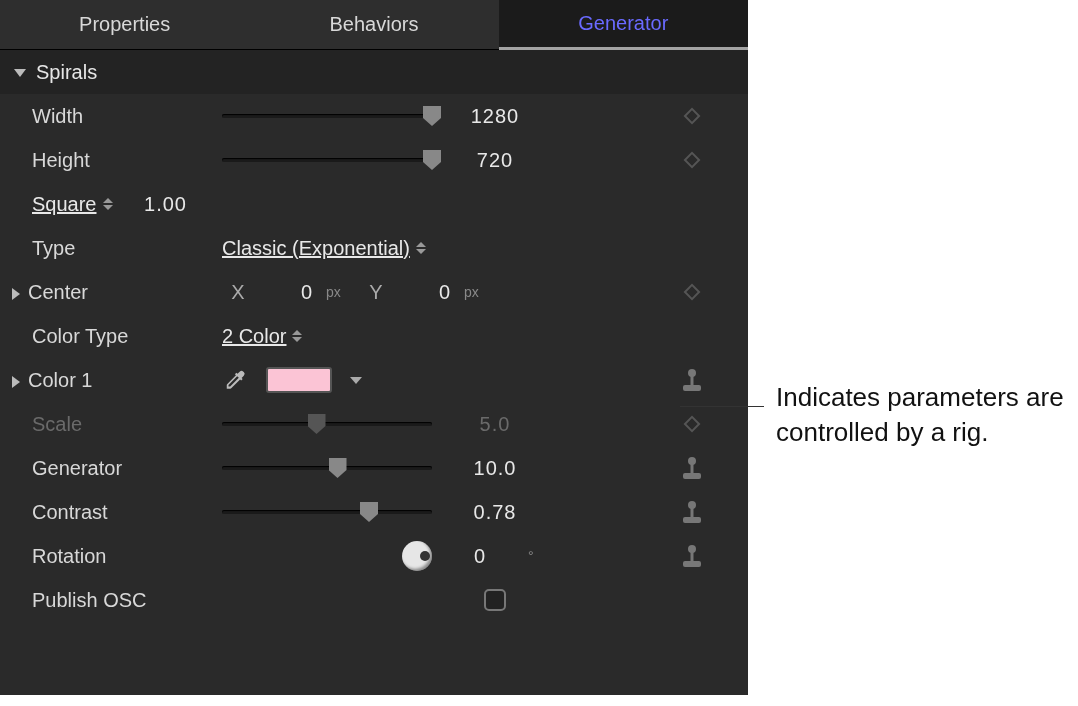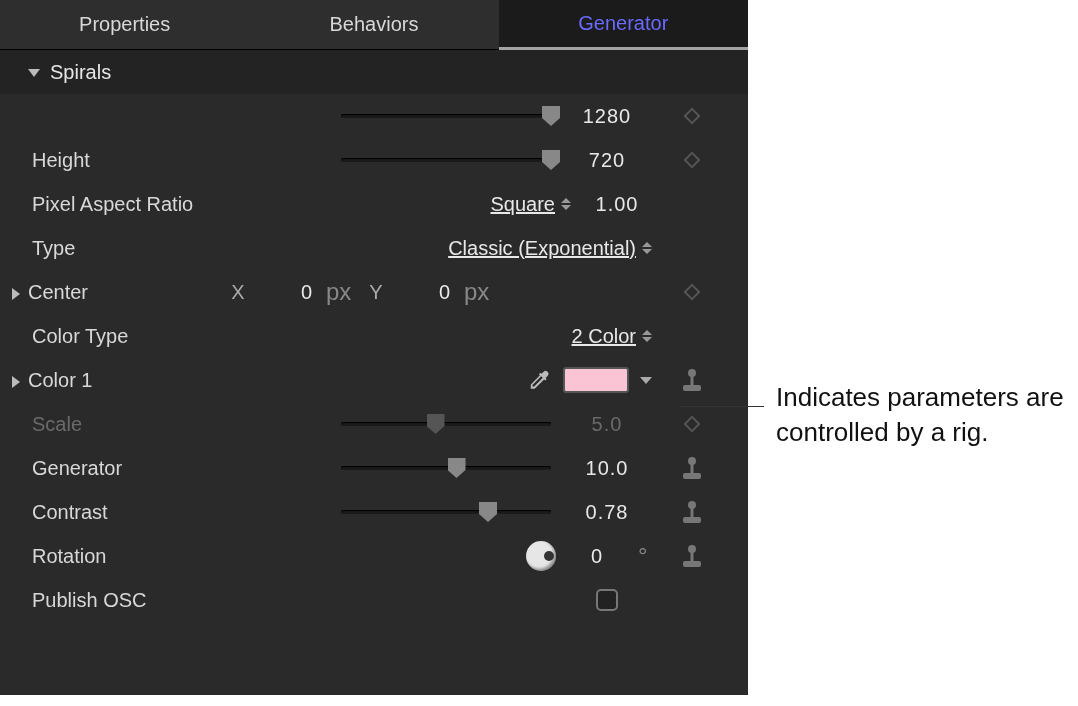--- a/index.html
+++ b/index.html
@@ -45,7 +45,7 @@
     display: flex;
     align-items: center;
     height: 44px;
-    padding-left: 28px;
+    padding-left: 14px;
     font-size: 20px;
     color: #e6e6e6;
     background: #232323;

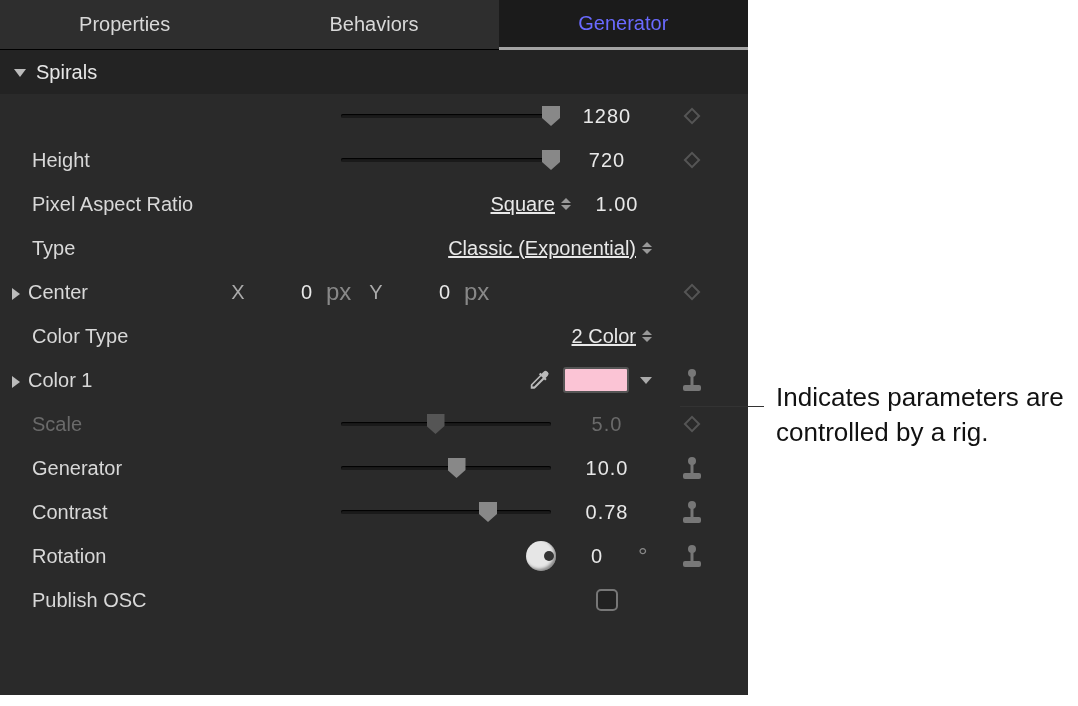--- a/index.html
+++ b/index.html
@@ -237,6 +237,7 @@
   </div>
 
   <div class="row">
+    <div class="label">Width</div>
     <div class="ctrl">
       <div class="slider">
         <div class="track"></div>

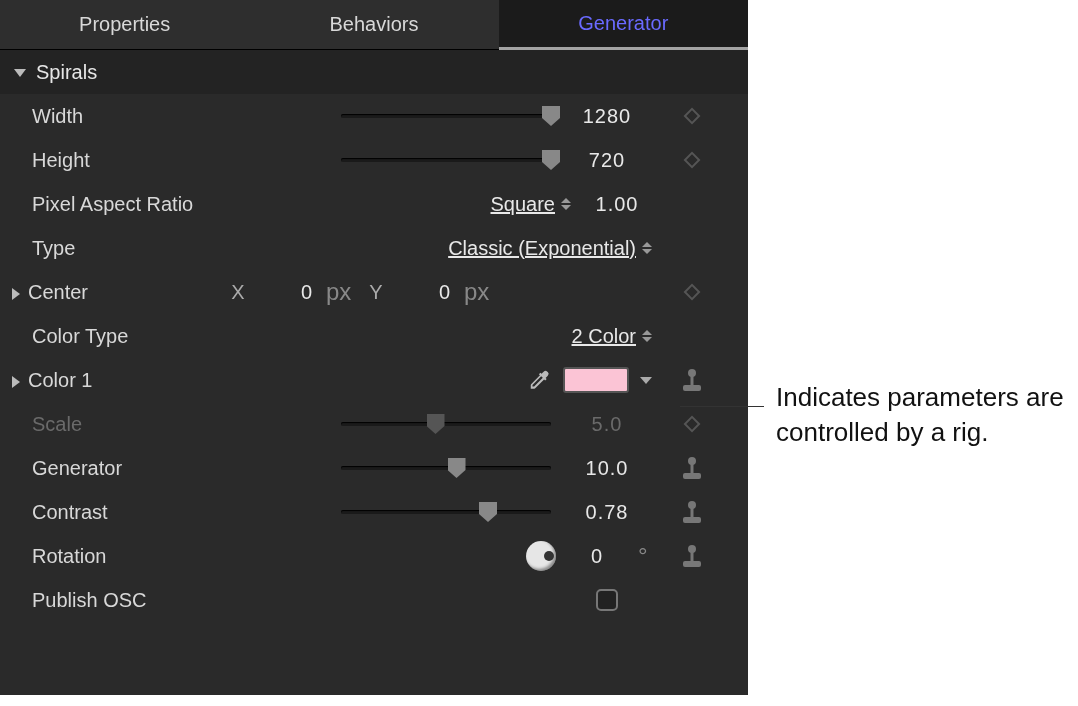--- a/index.html
+++ b/index.html
@@ -78,7 +78,7 @@
   .label { flex: 0 0 190px; }
   .label .disc.right { display: inline-block; vertical-align: middle; margin-left:-20px; margin-right:8px; }
   .disabled { color: #6a6a6a; }
-  .ctrl { flex: 1; display: flex; align-items: center; justify-content: flex-end; gap: 11px; }
+  .ctrl { flex: 1; display: flex; align-items: center; gap: 18px; }
   .value { width: 90px; text-align: center; color: #e8e8e8; letter-spacing: 1px; }
   .value.dim { color: #6a6a6a; }
   .unit { color: #888; font-size: 24px; width: 26px; }

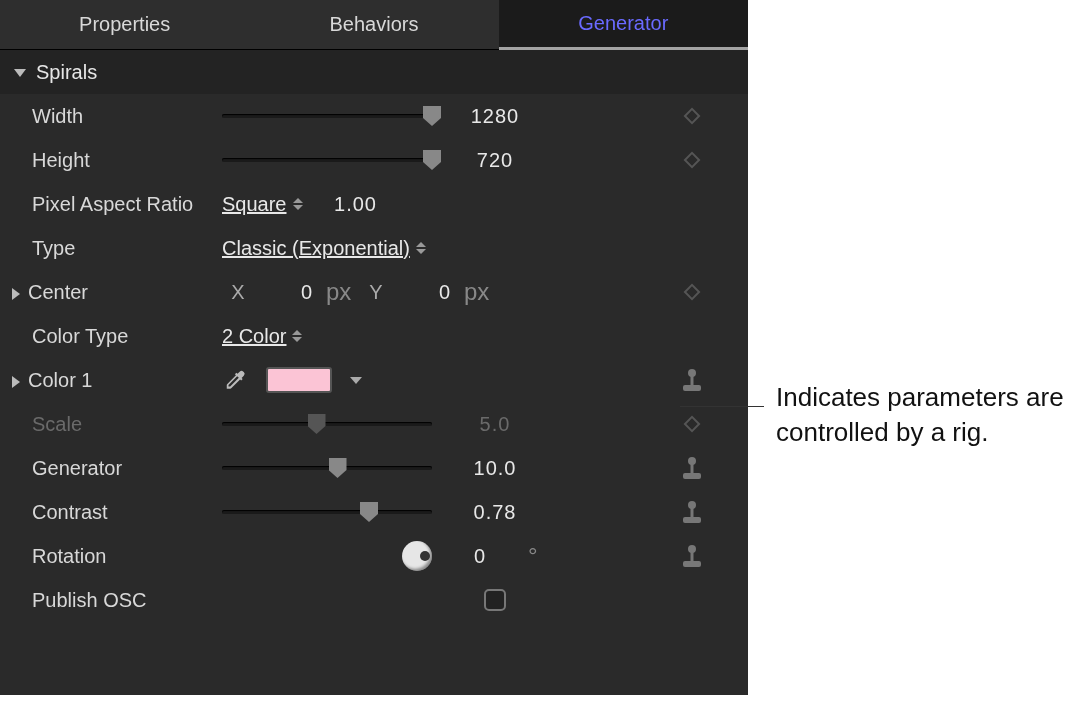--- a/index.html
+++ b/index.html
@@ -265,7 +265,6 @@
   </div>
 
   <div class="row">
-    <div class="label">Pixel Aspect Ratio</div>
     <div class="ctrl">
       <div class="popup">
         <span>Square</span>

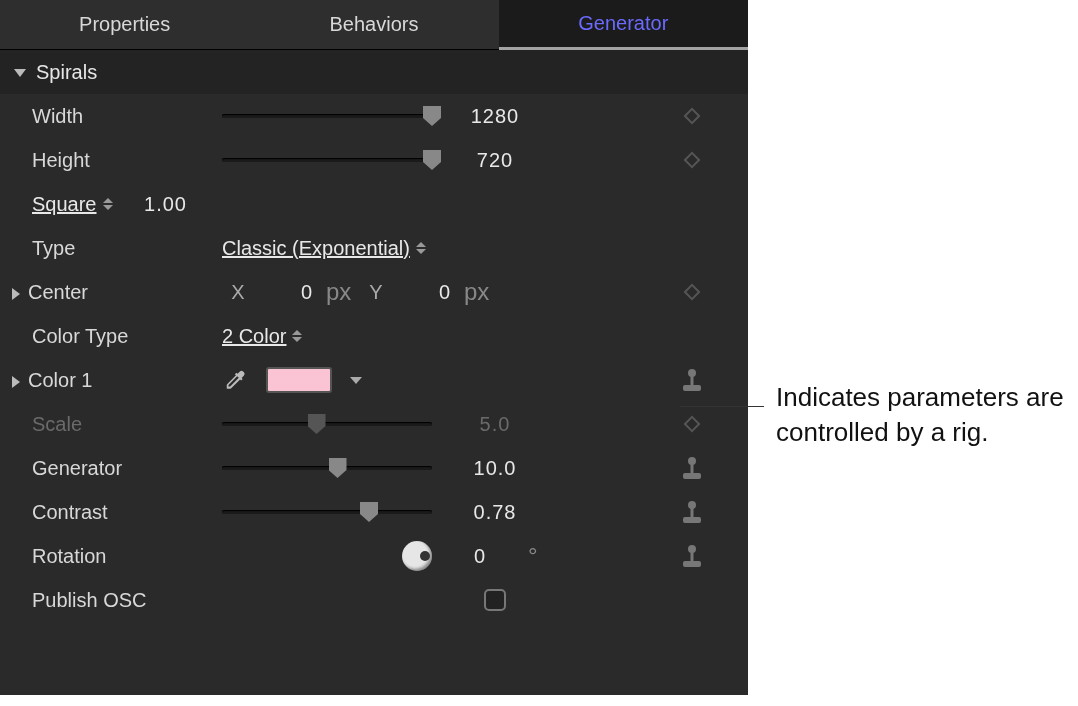--- a/index.html
+++ b/index.html
@@ -81,7 +81,7 @@
   .ctrl { flex: 1; display: flex; align-items: center; gap: 18px; }
   .value { width: 90px; text-align: center; color: #e8e8e8; letter-spacing: 1px; }
   .value.dim { color: #6a6a6a; }
-  .unit { color: #888; font-size: 24px; width: 26px; }
+  .unit { color: #888; font-size: 14px; width: 26px; }
   .key-col { width: 80px; display:flex; justify-content:center; align-items:center; }
 
   

